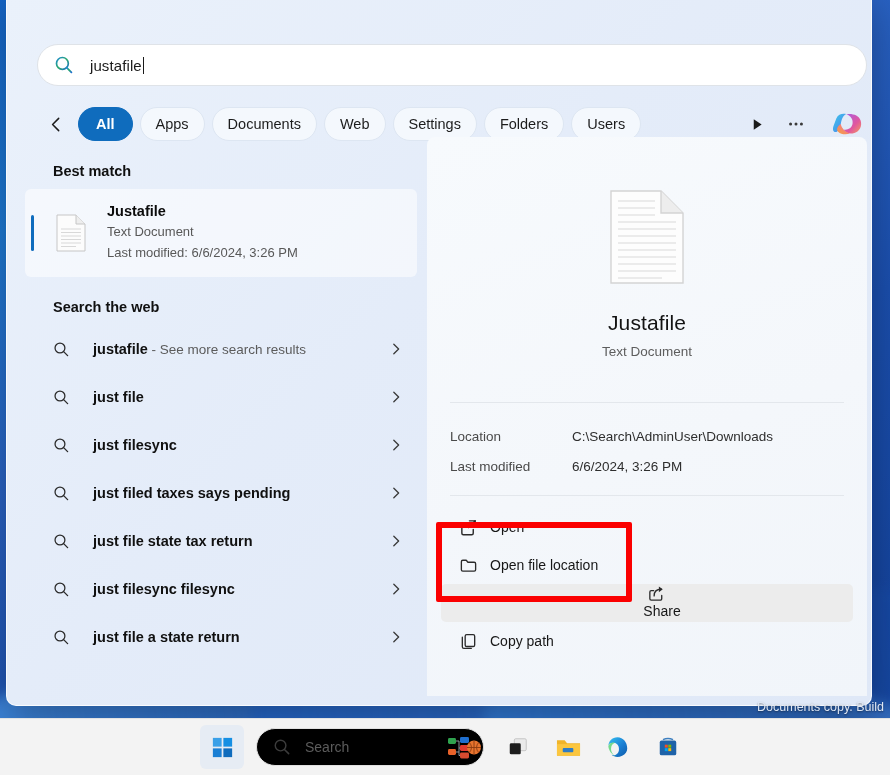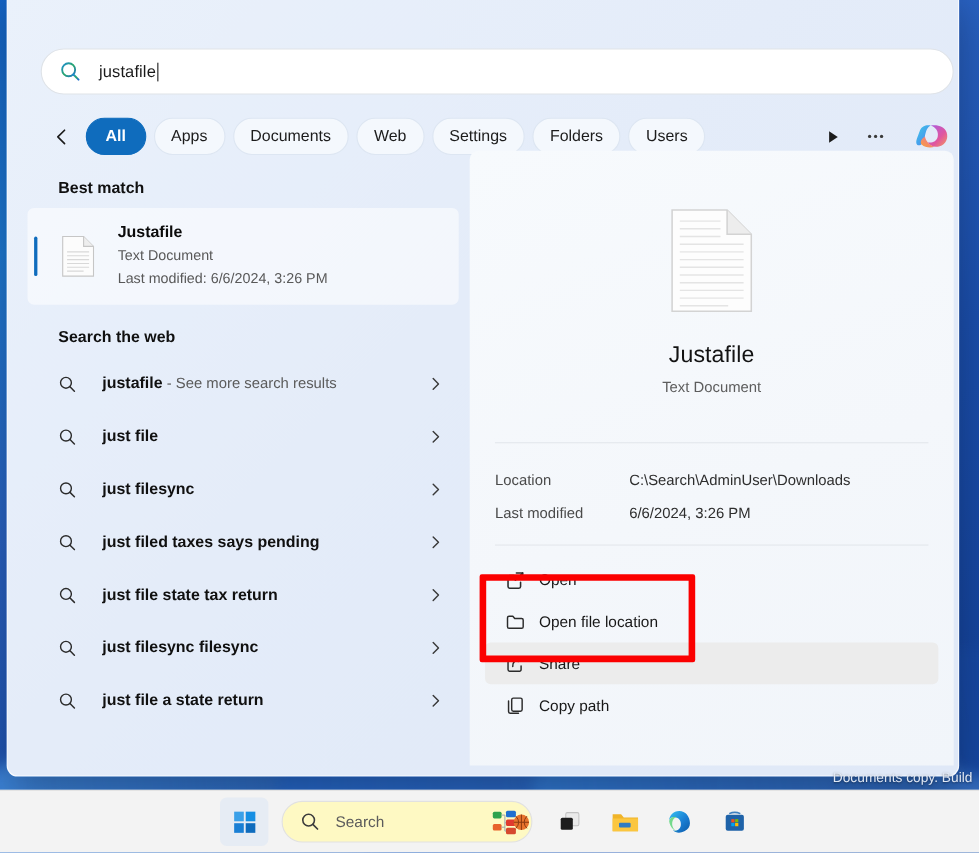--- a/index.html
+++ b/index.html
@@ -166,7 +166,7 @@
     margin: 0 14px; padding-left: 18px;
     border-radius: 5px; cursor: pointer;
   }
-  .action-row.hovered { background: #ececec; }
+  .action-row.hovered { background: #ececec; flex-direction: column; }
   .act-ico { width: 19px; height: 19px; color: #2b2b2b; flex: none; }
   .act-label { margin-left: 12px; font-size: 14px; color: #171717; }
 

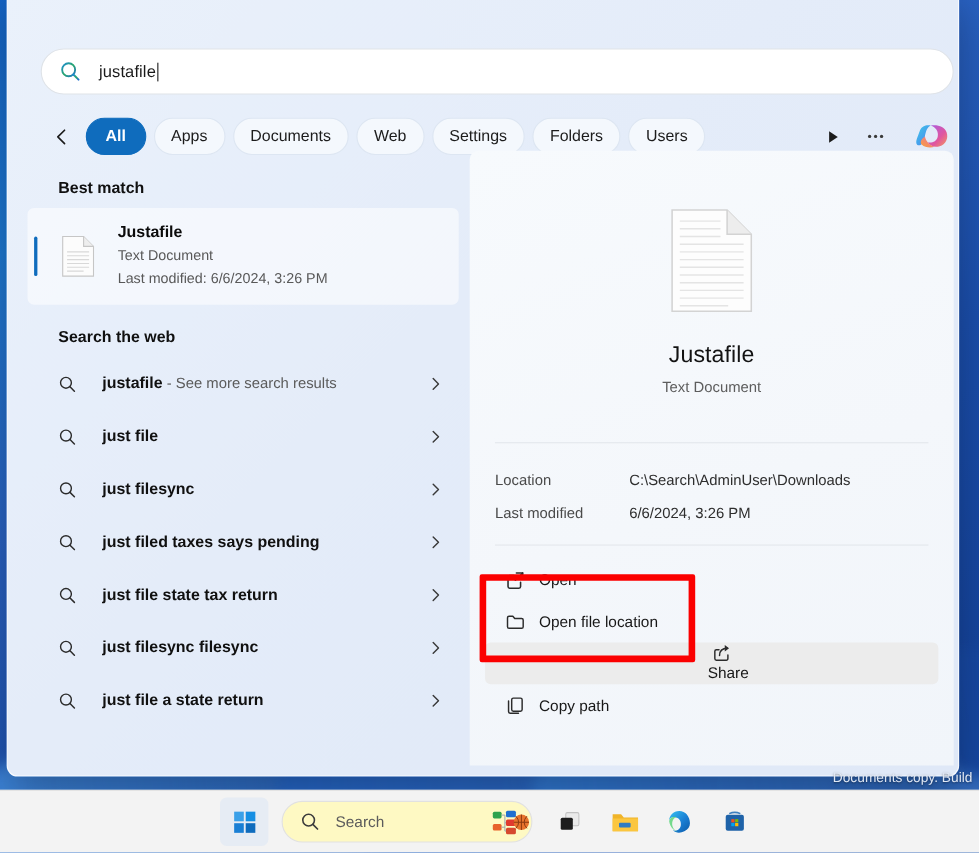--- a/index.html
+++ b/index.html
@@ -207,7 +207,7 @@
   .tb-btn.active { background: #e6ecf4; }
   #taskbar-search {
     width: 228px; height: 38px;
-    background: #fef9c3;
+    background: #000000;
     border: 1px solid #e1e1e1;
     border-radius: 19px;
     display: flex; align-items: center;

